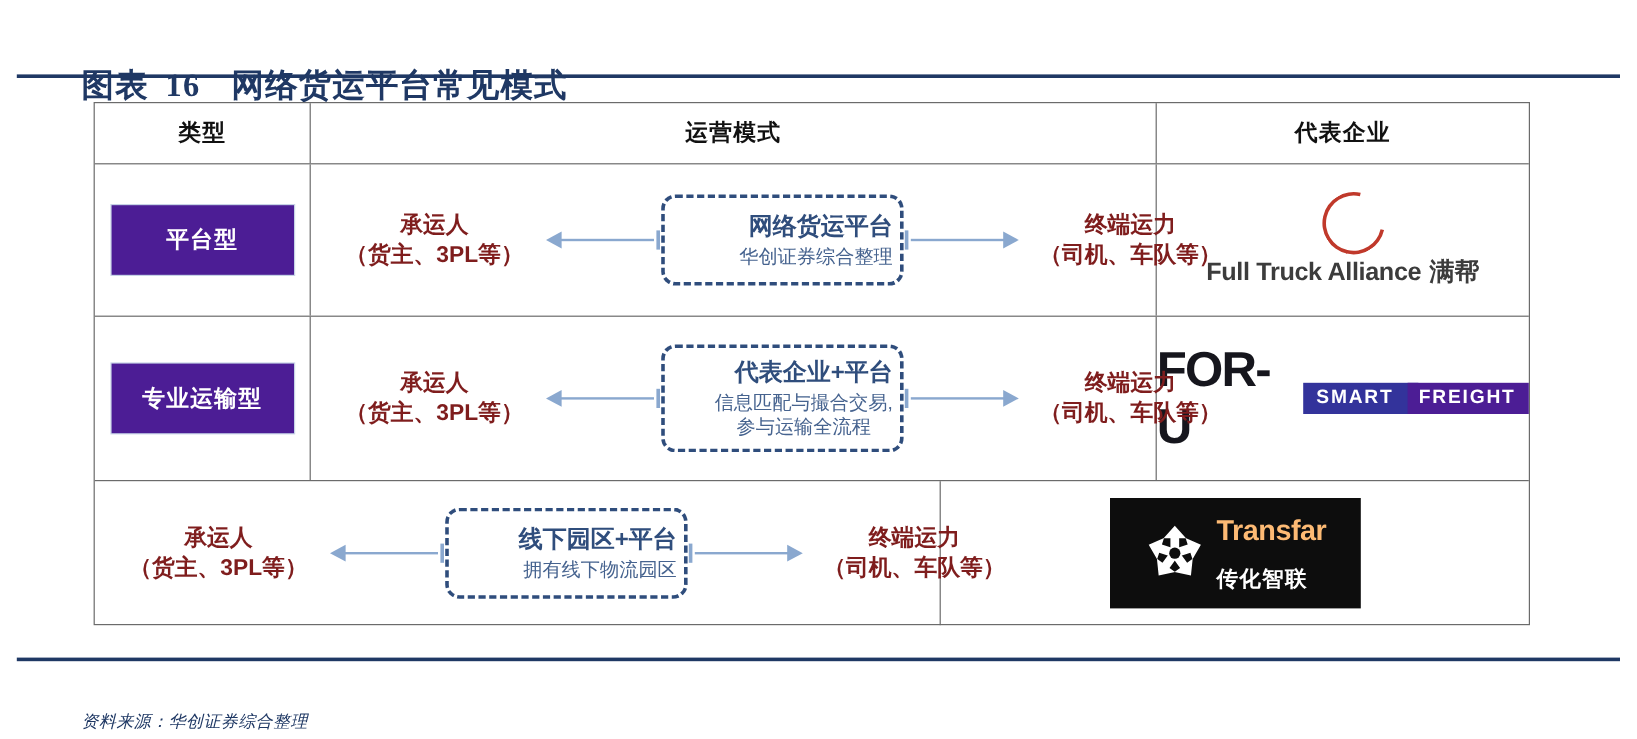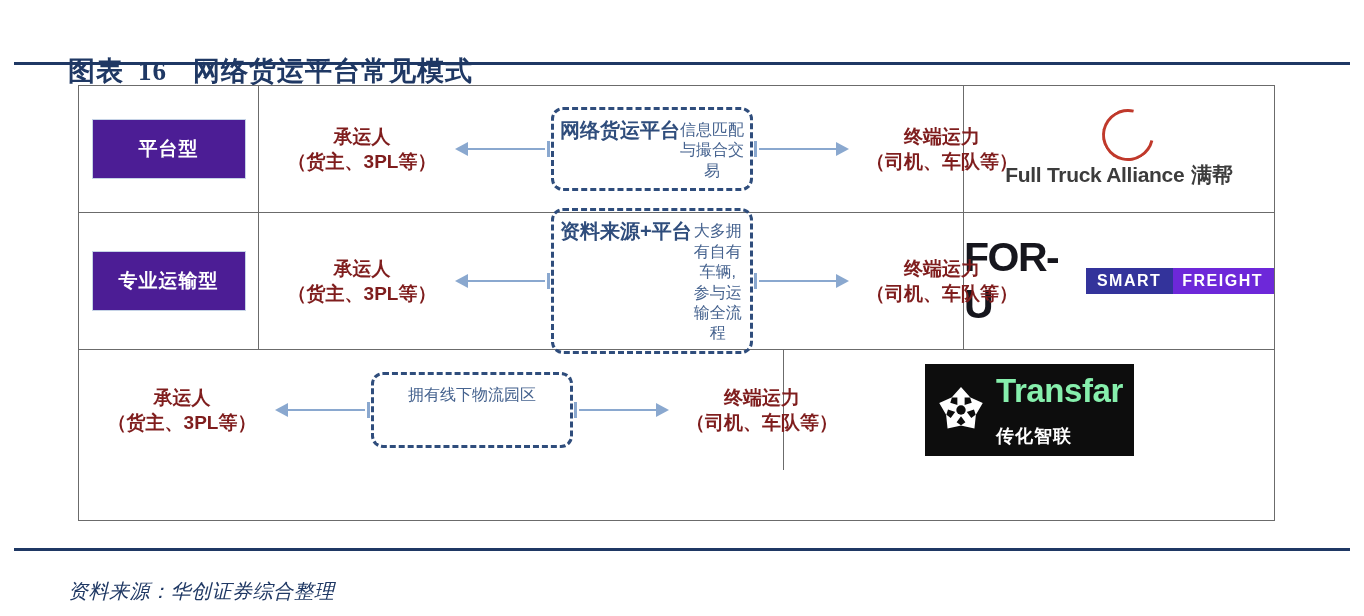--- a/index.html
+++ b/index.html
@@ -317,6 +317,19 @@
 
 <div class="tbl">
 
+  <div class="trow head">
+    <div class="c1">
+      <span class="hdr-text">类型</span>
+    </div>
+    <div class="c2">
+      <div class="flow" style="justify-content:center;">
+        <span class="hdr-text">运营模式</span>
+      </div>
+    </div>
+    <div class="c3">
+      <span class="hdr-text">代表企业</span>
+    </div>
+  </div>
 
   <div class="trow r1">
     <div class="c1">

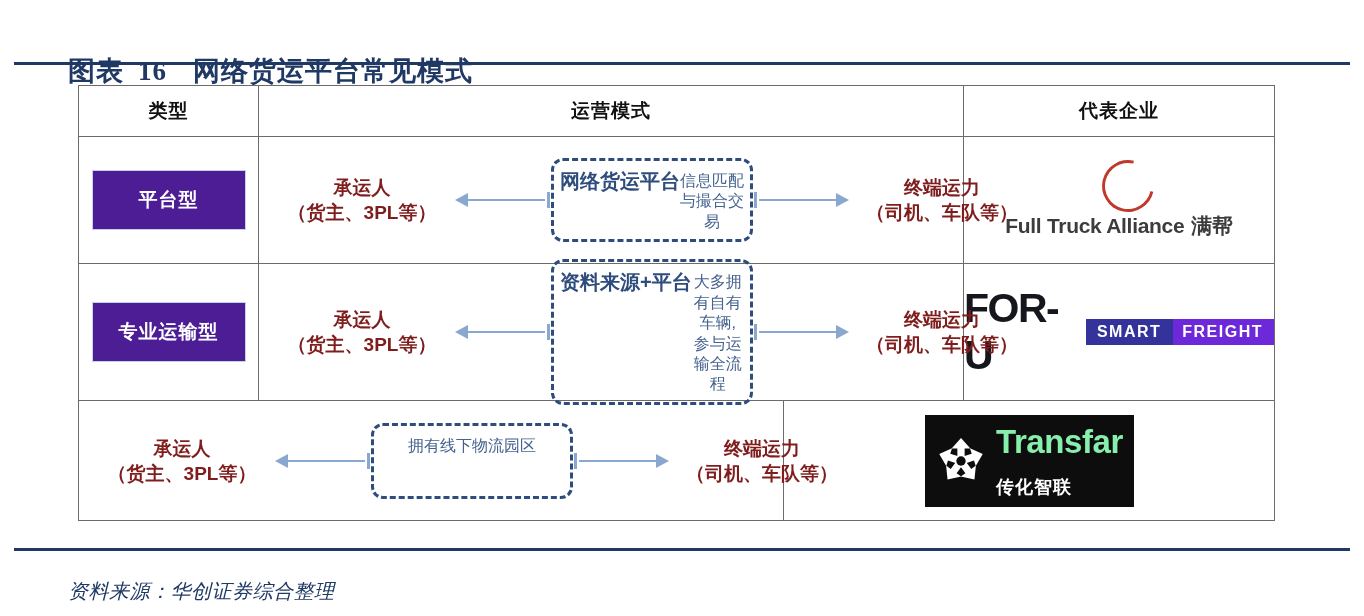--- a/index.html
+++ b/index.html
@@ -190,8 +190,8 @@
     border: 3px dashed #2f4d7c;
     border-radius: 12px;
     display: flex;
-    flex-direction: row;
-    align-items: flex-start;
+    flex-direction: column;
+    align-items: flex-end;
     justify-content: center;
     padding: 7px 6px;
     box-sizing: border-box;

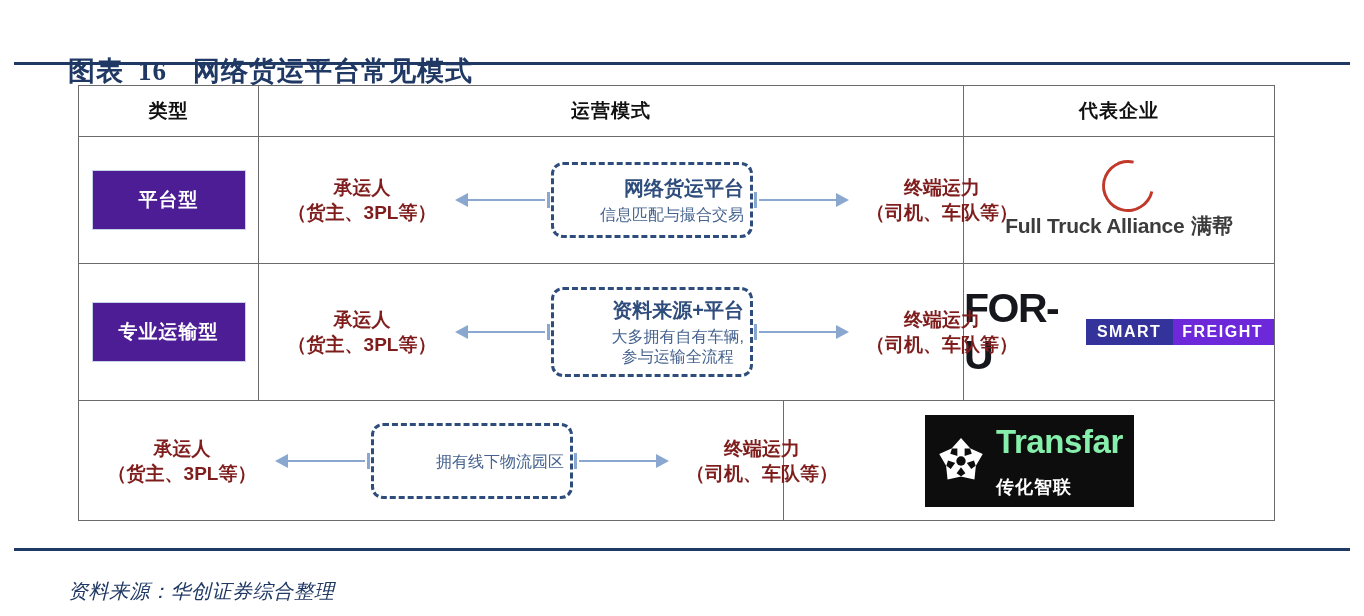--- a/index.html
+++ b/index.html
@@ -351,7 +351,7 @@
 
         <div class="dash-box">
           <div class="dash-title">网络货运平台</div>
-          <div class="dash-sub">信息匹配与撮合交易</div>
+          <div class="dash-sub">华创证券综合整理</div>
         </div>
 
         <div class="arrow-wrap">

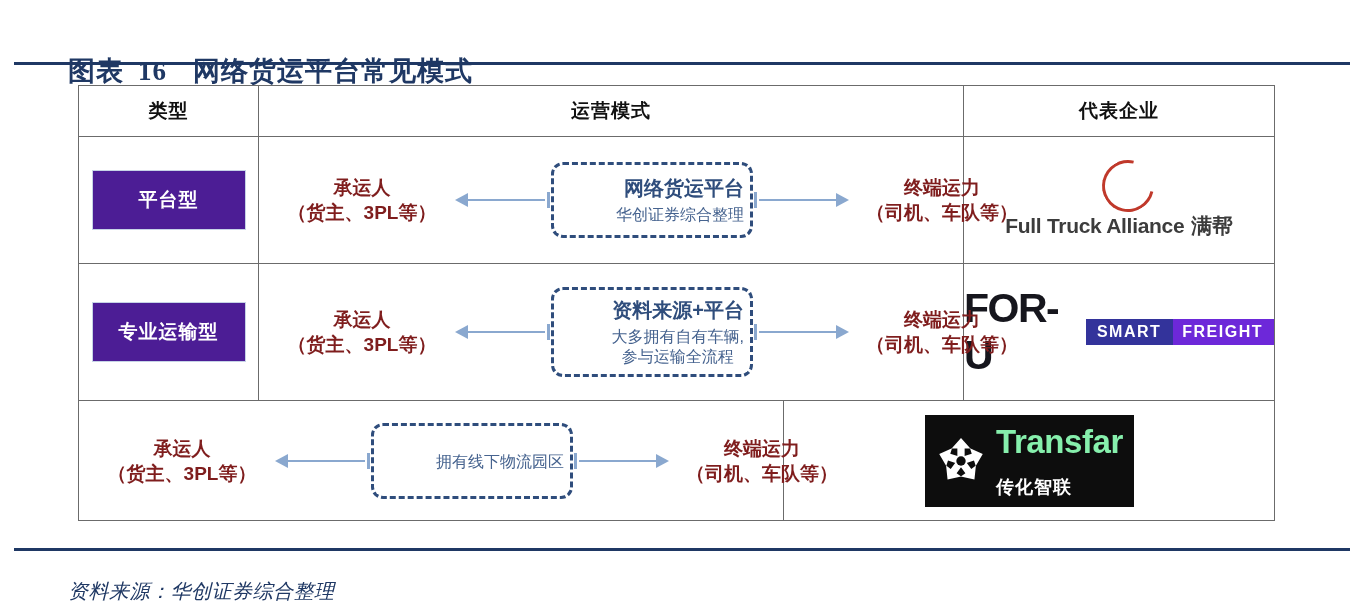--- a/index.html
+++ b/index.html
@@ -396,7 +396,7 @@
         </div>
 
         <div class="dash-box">
-          <div class="dash-title">资料来源+平台</div>
+          <div class="dash-title">代表企业+平台</div>
           <div class="dash-sub">大多拥有自有车辆,
 参与运输全流程</div>
         </div>

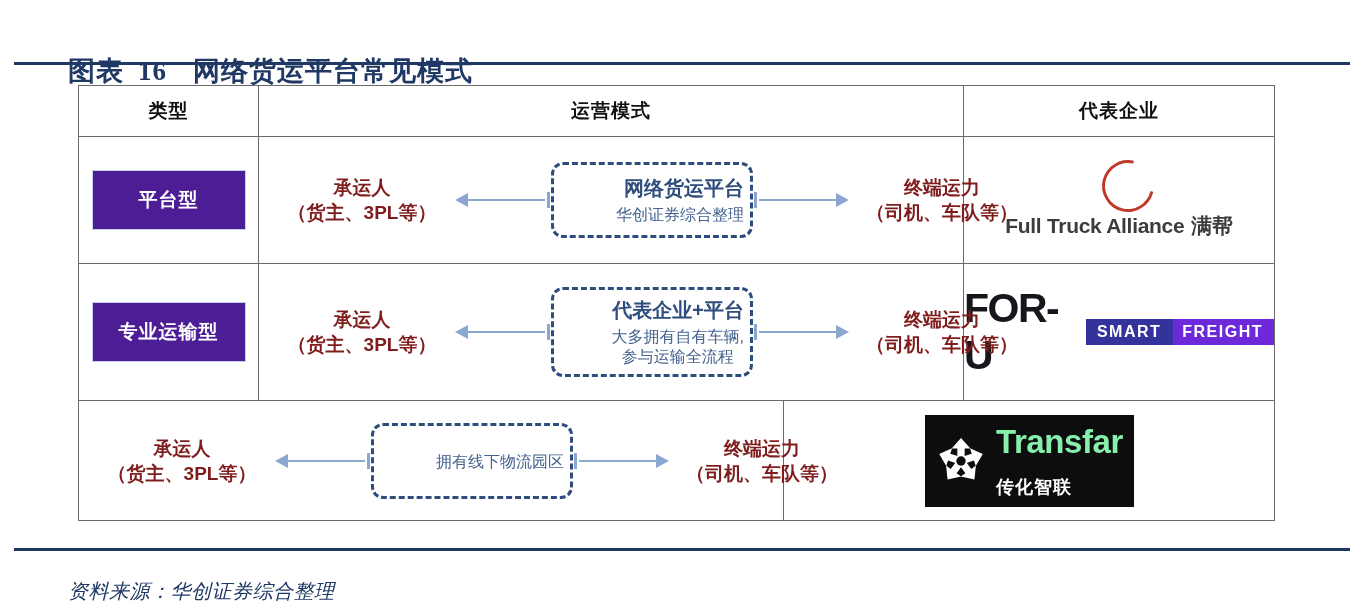--- a/index.html
+++ b/index.html
@@ -397,7 +397,7 @@
 
         <div class="dash-box">
           <div class="dash-title">代表企业+平台</div>
-          <div class="dash-sub">大多拥有自有车辆,
+          <div class="dash-sub">信息匹配与撮合交易,
 参与运输全流程</div>
         </div>
 

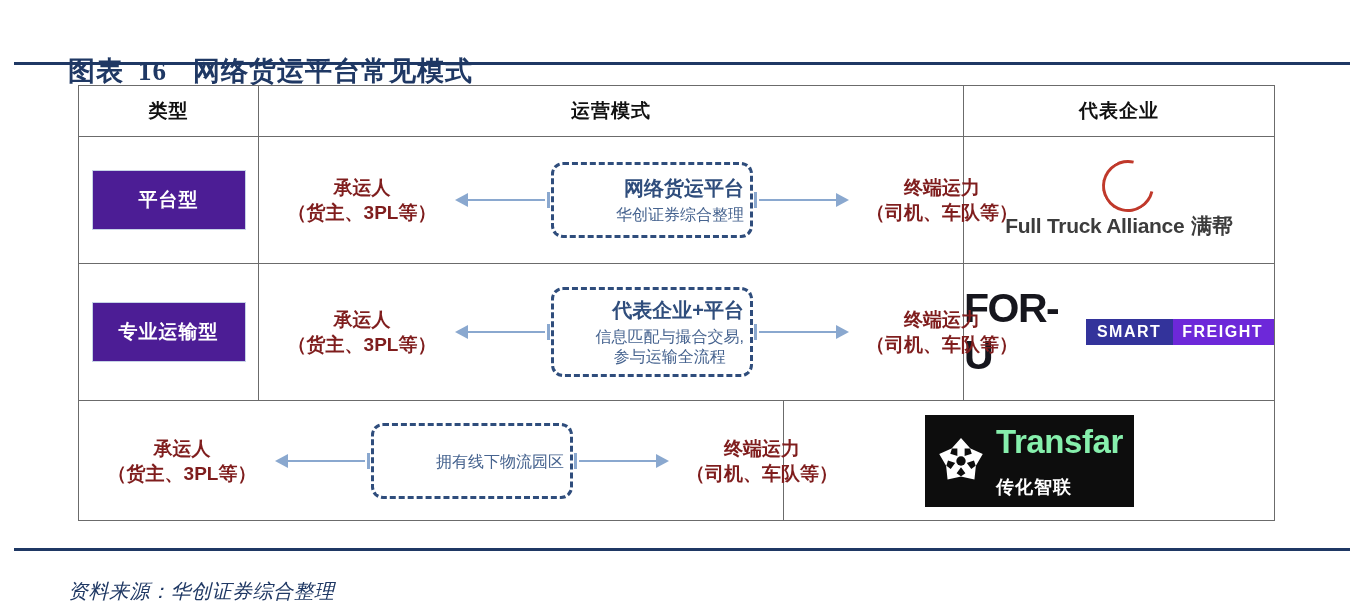--- a/index.html
+++ b/index.html
@@ -264,7 +264,7 @@
     padding: 4px 21px 4px 11px;
   }
   .foru-freight {
-    background: #6d28d9;
+    background: #4c1d95;
     color: #ffffff;
     font-family: "Liberation Sans", "DejaVu Sans", sans-serif;
     font-size: 16px;

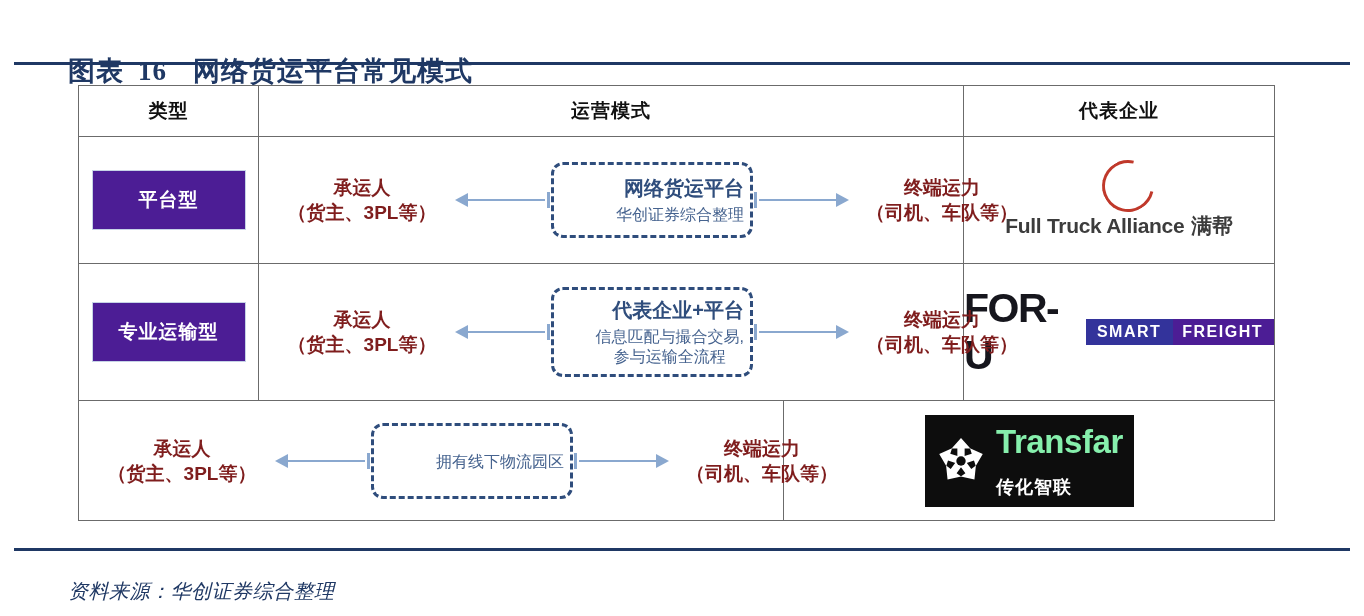--- a/index.html
+++ b/index.html
@@ -441,6 +441,7 @@
         </div>
 
         <div class="dash-box">
+          <div class="dash-title">线下园区+平台</div>
           <div class="dash-sub">拥有线下物流园区</div>
         </div>
 

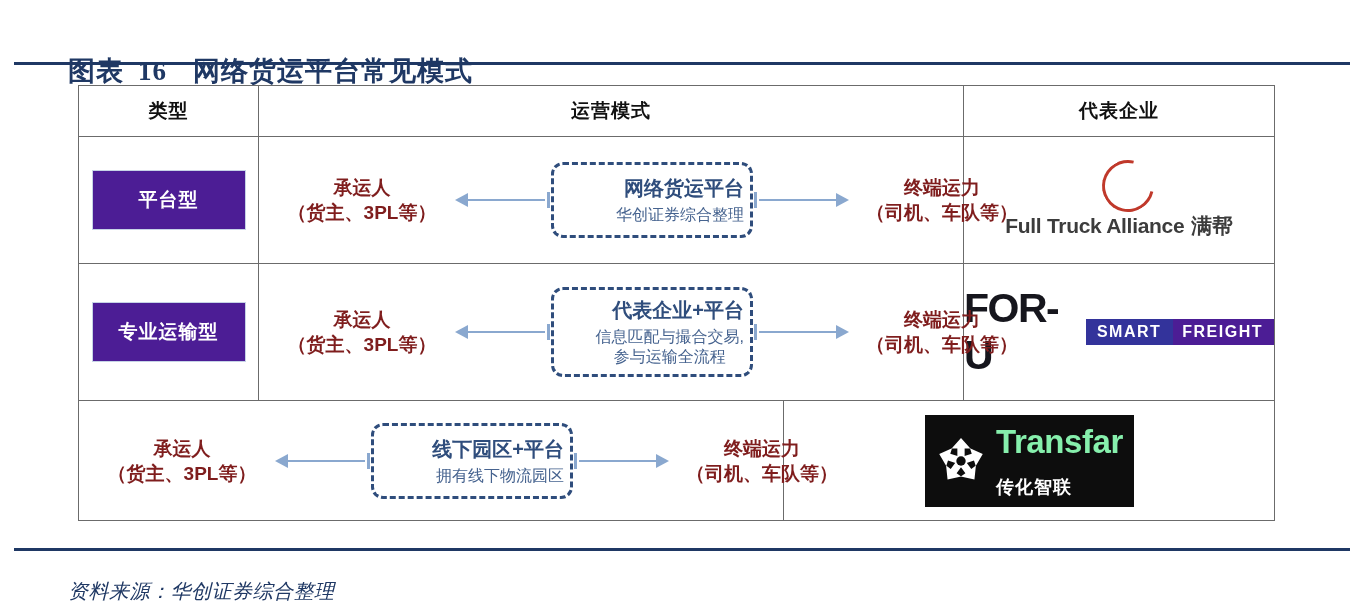--- a/index.html
+++ b/index.html
@@ -293,9 +293,9 @@
   }
   .tf-en {
     font-family: "Liberation Sans", "DejaVu Sans", sans-serif;
-    font-size: 33px;
-    font-weight: bold;
-    color: #86efac;
+    font-size: 24px;
+    font-weight: bold;
+    color: #fdba74;
     letter-spacing: -0.4px;
   }
   .tf-cn {

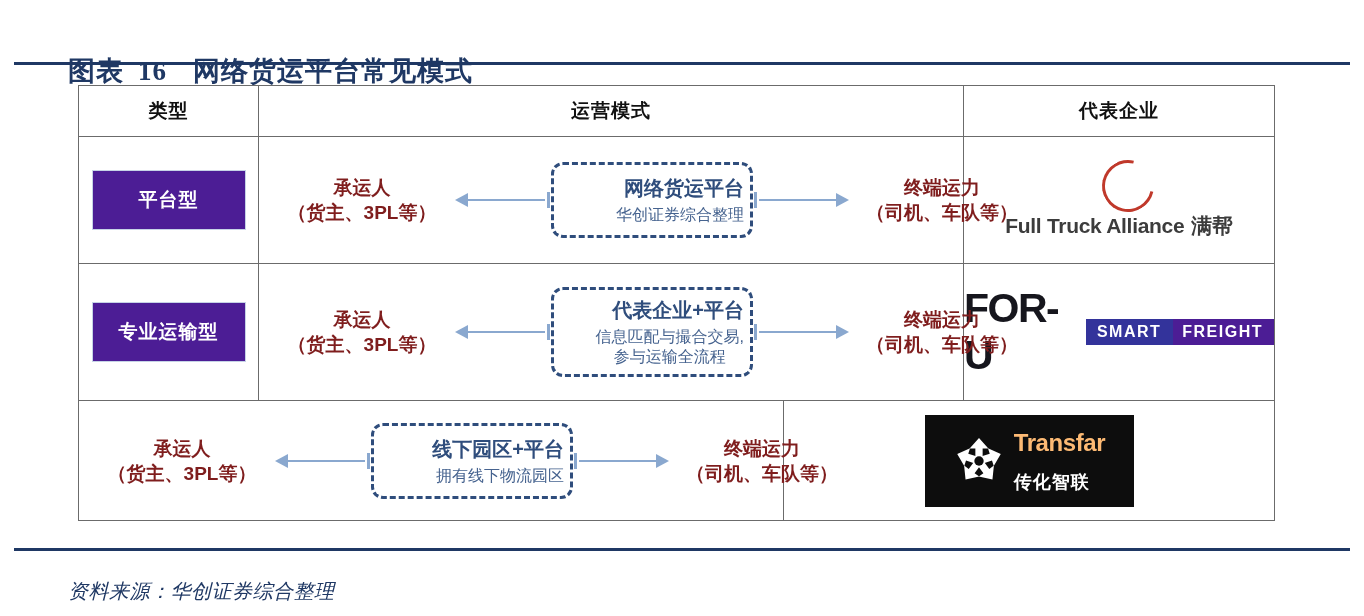--- a/index.html
+++ b/index.html
@@ -53,10 +53,10 @@
   .source-note {
     position: absolute;
     left: 68px;
-    top: 578px;
+    top: 593px;
     font-family: "Liberation Serif", "DejaVu Serif", serif;
     font-style: italic;
-    font-size: 20px;
+    font-size: 14px;
     color: #1f3864;
     letter-spacing: 0.5px;
     white-space: nowrap;

